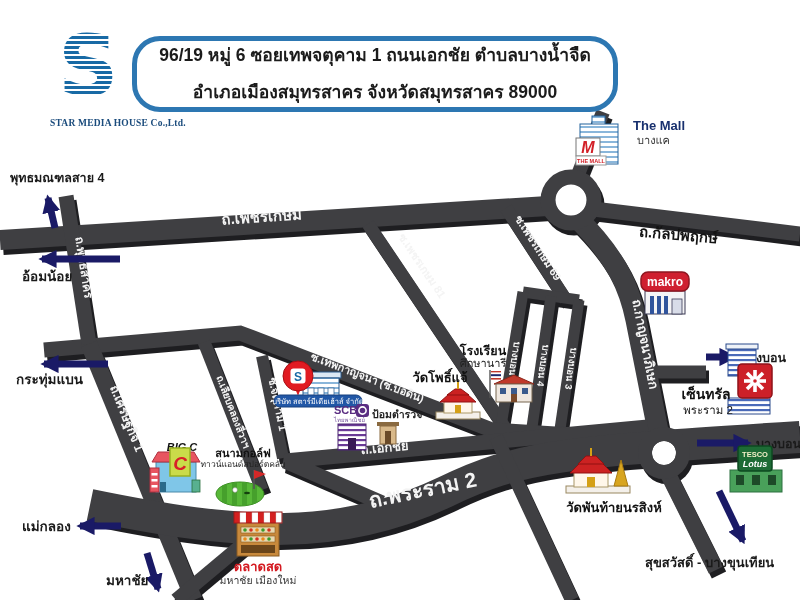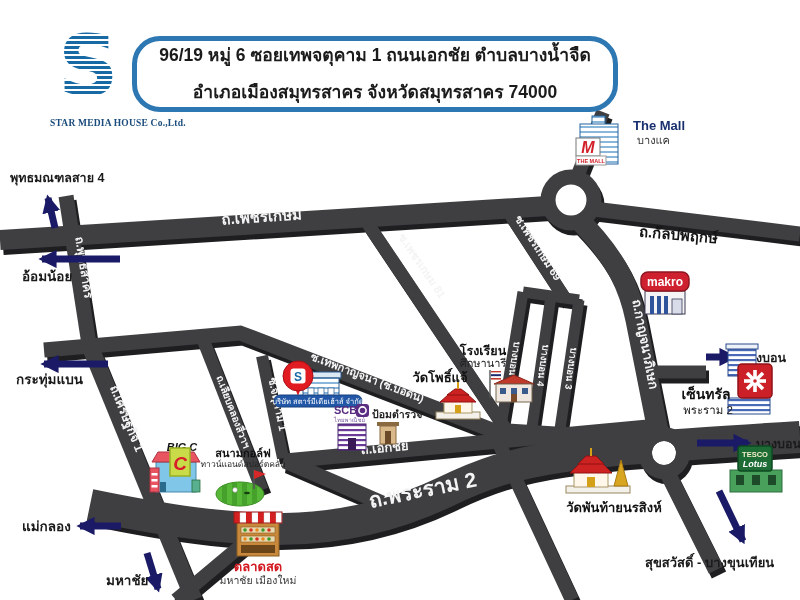--- a/index.html
+++ b/index.html
@@ -40,7 +40,7 @@
   </div>
   <div id="addr">
     <div>96/19 หมู่ 6 ซอยเทพจตุคาม 1 ถนนเอกชัย ตำบลบางน้ำจืด</div>
-    <div>อำเภอเมืองสมุทรสาคร จังหวัดสมุทรสาคร 74000</div>
+    <div>อำเภอเมืองสมุทรสาคร จังหวัดสมุทรสาคร 89000</div>
   </div>
 
   <svg width="800" height="600" viewBox="0 0 800 600">

